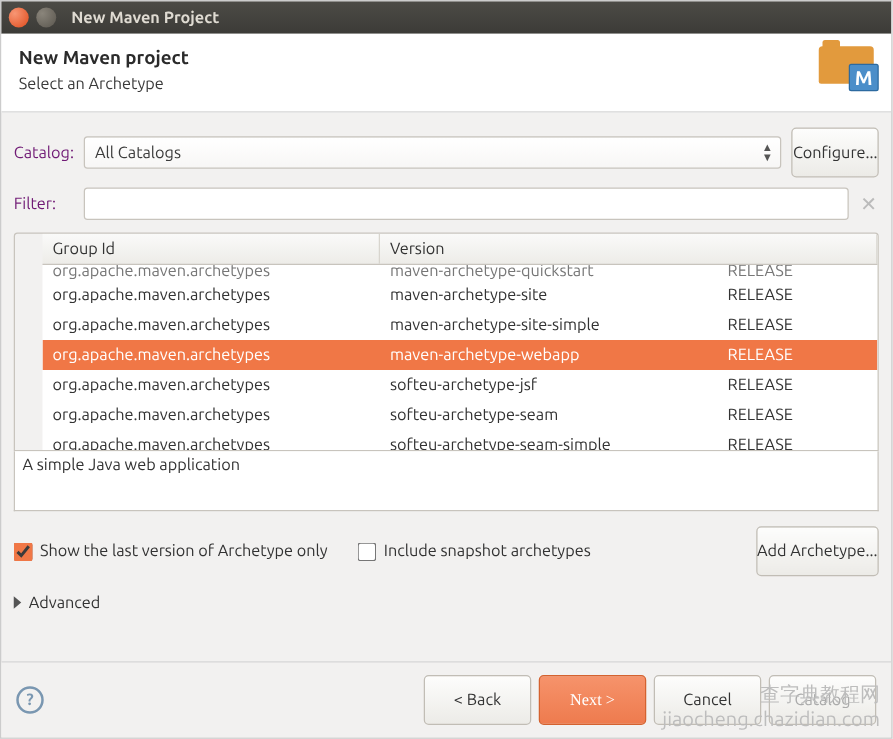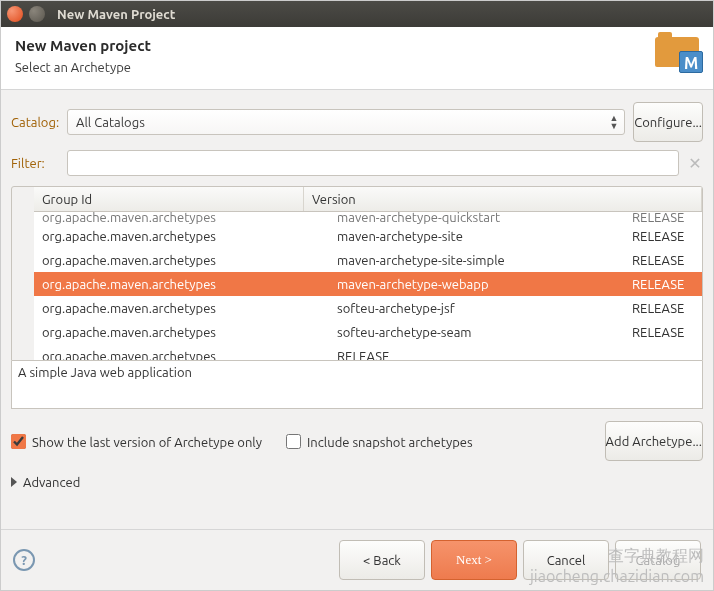--- a/index.html
+++ b/index.html
@@ -24,7 +24,7 @@
 
 .wiz-body { padding: 12px 10px 6px; flex: 1; display: flex; flex-direction: column; }
 .row { display: flex; align-items: center; margin-bottom: 8px; }
-.row label.lbl { width: 56px; color: #a16207; }
+.row label.lbl { width: 56px; color: #701a75; }
 .select-box { flex: 1; height: 26px; background: linear-gradient(#fff,#f7f6f5); border: 1px solid #c8c4bd; border-radius: 3px; padding: 0 24px 0 8px; display: flex; align-items: center; position: relative; color: #3b3b3b; }
 .select-box .arrows { position: absolute; right: 6px; font-size: 9px; line-height: 8px; color: #555; }
 .btn { height: 40px; padding: 0 0; background: linear-gradient(#fdfdfc,#ecebe7); border: 1px solid #c1bdb5; border-radius: 4px; color: #333; cursor: pointer; }

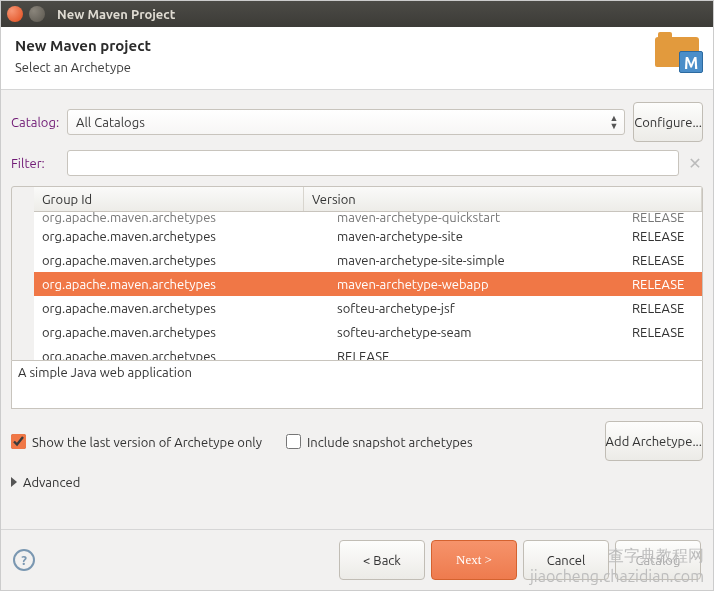--- a/index.html
+++ b/index.html
@@ -36,7 +36,7 @@
 .thead .th { padding:5px 8px; color:#333; border-right:1px solid #d8d5ce; }
 .col-g { width:270px; } .col-a { width:270px; } .col-v { flex:1; }
 .tbody { height: 148px; overflow:hidden; background:#fff; }
-.tr { display:flex; height:24px; align-items:center; color:#333;gap:25px; }
+.tr { display:flex; height:24px; align-items:center; color:#333; }
 .tr.cut { height:12px; align-items:flex-end; color:#777; overflow:hidden; }
 .tr > div { padding:0 8px; white-space:nowrap; overflow:hidden; }
 .tr.sel { background:#f07746; color:#fff; }

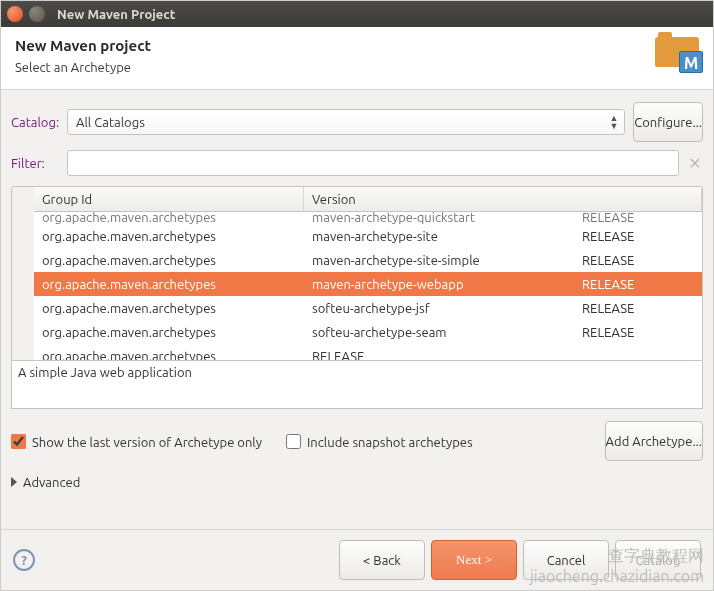--- a/index.html
+++ b/index.html
@@ -136,6 +136,7 @@
         </div>
         <div class="tr">
           <div class="col-g">org.apache.maven.archetypes</div>
+          <div class="col-a">softeu-archetype-seam-simple</div>
           <div class="col-v">RELEASE</div>
         </div>
       </div>

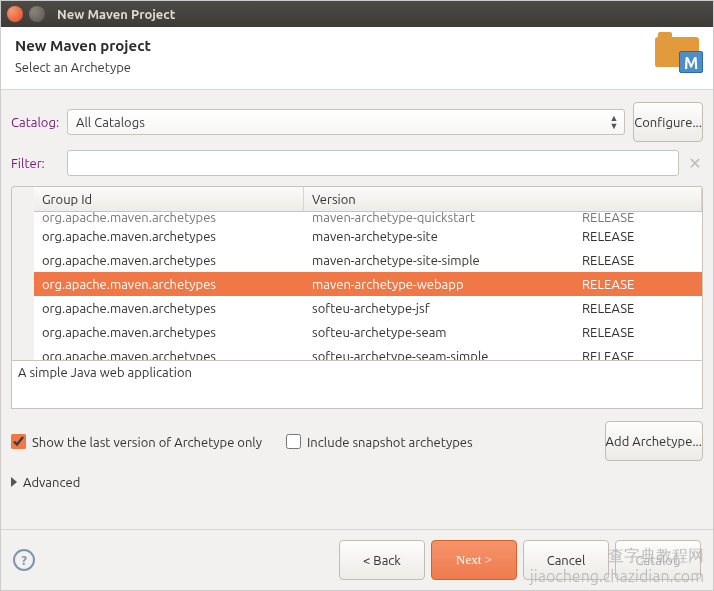--- a/index.html
+++ b/index.html
@@ -44,7 +44,7 @@
 .desc-box { border:1px solid #c8c4bd; border-top:none; background:#fff; padding:4px 6px; height:48px; color:#333; }
 
 .opts { display:flex; align-items:center; margin-top:12px; }
-.chk { display:flex; align-items:flex-end; margin-right:24px; color:#333; }
+.chk { display:flex; align-items:center; margin-right:24px; color:#333; }
 .chk input { width:15px; height:15px; margin-right:6px; accent-color:#f07746; }
 .opts .spacer { flex:1; }
 

